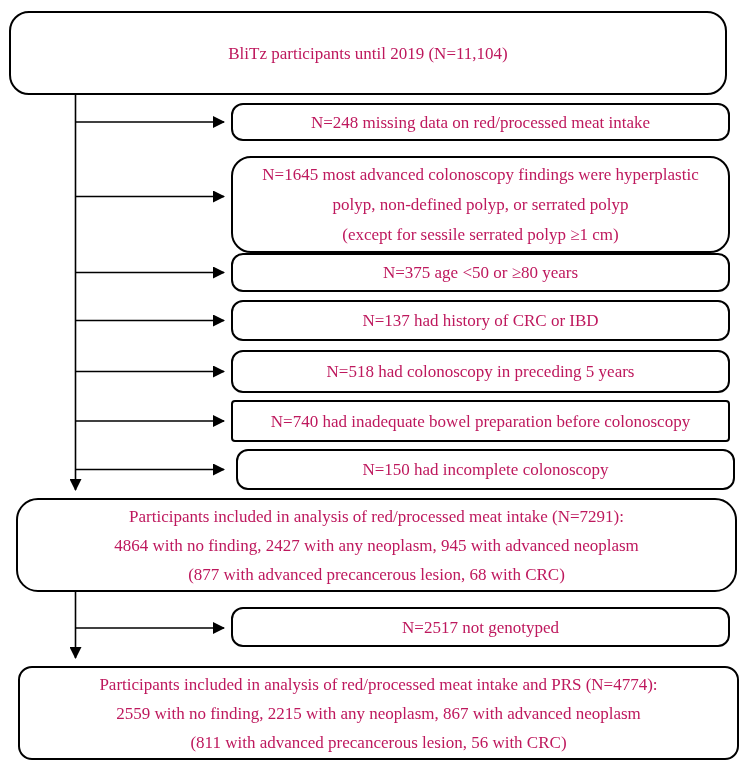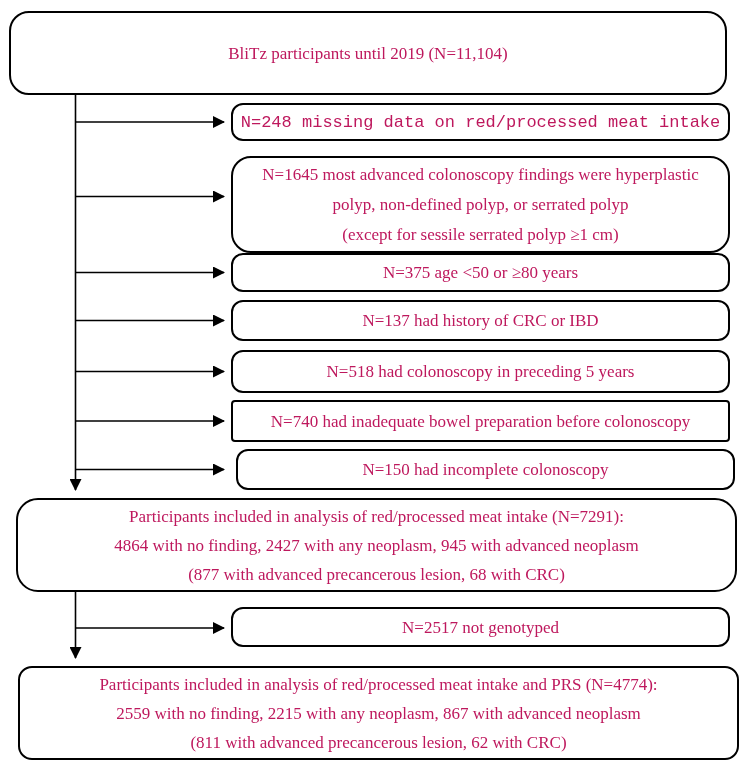--- a/index.html
+++ b/index.html
@@ -33,7 +33,7 @@
   }
   .box span { display: block; white-space: nowrap; }
   .b-enrollment { left: 9px;   top: 11px;  width: 718px; height: 84px; border-radius: 20px; }
-  .b-e1        { left: 231px;  top: 103px; width: 499px; height: 38px; border-radius: 12px; font-family: Liberation Mono, monospace; }
+  .b-e1        { left: 231px;  top: 103px; width: 499px; height: 38px; border-radius: 12px; }
   .b-e2        { left: 231px;  top: 148px; width: 499px; height: 97px; border-radius: 20px; line-height: 30px; margin-top: 8px; }
   .b-e3        { left: 231px;  top: 253px; width: 499px; height: 39px; border-radius: 12px; }
   .b-e4        { left: 231px;  top: 300px; width: 499px; height: 41px; border-radius: 12px; }

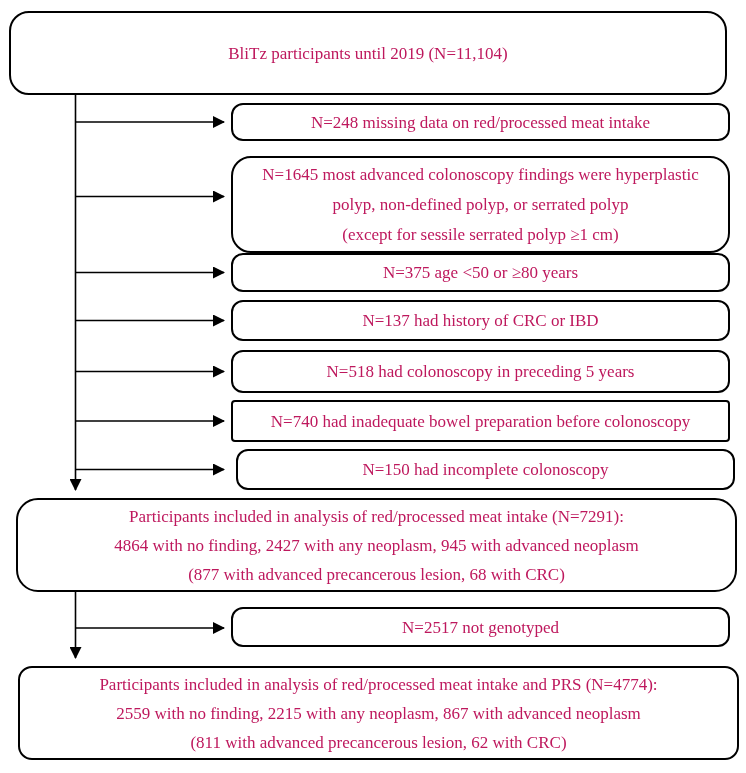--- a/index.html
+++ b/index.html
@@ -117,7 +117,7 @@
   <div class="box b-m2">
     <span>Participants included in analysis of red/processed meat intake and PRS (N=4774):</span>
     <span>2559 with no finding, 2215 with any neoplasm, 867 with advanced neoplasm</span>
-    <span>(811 with advanced precancerous lesion, 62 with CRC)</span>
+    <span>(811 with advanced precancerous lesion, 56 with CRC)</span>
   </div>
 
 </div>

